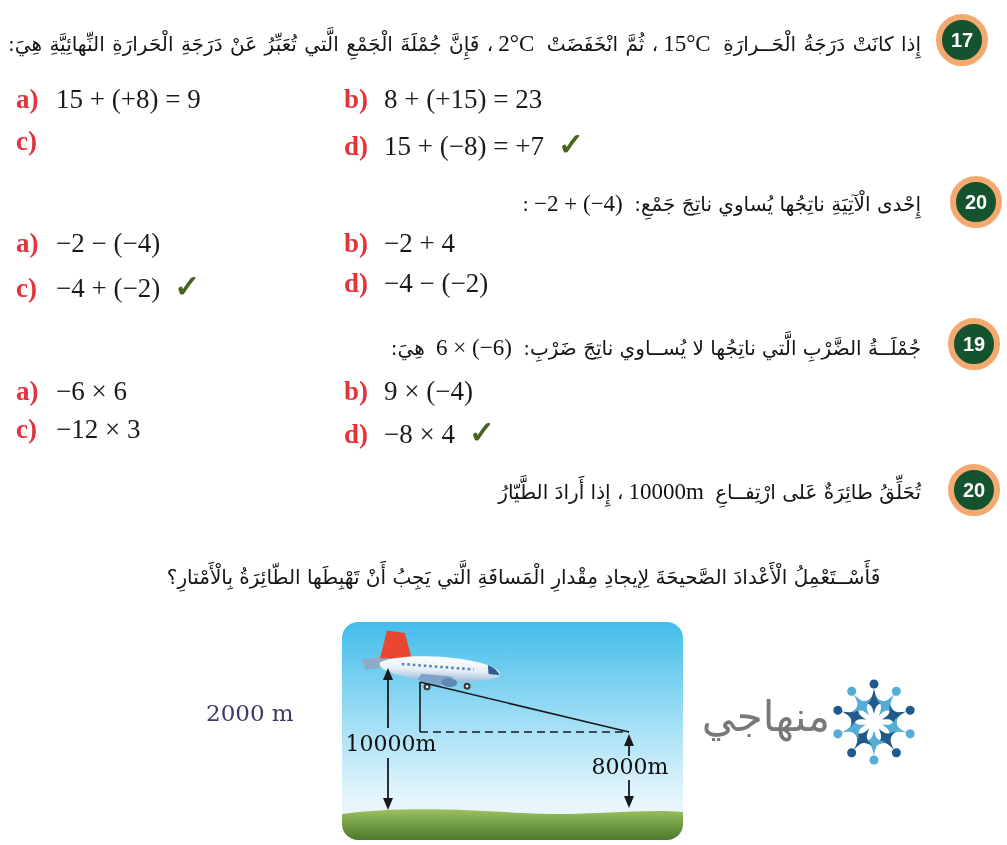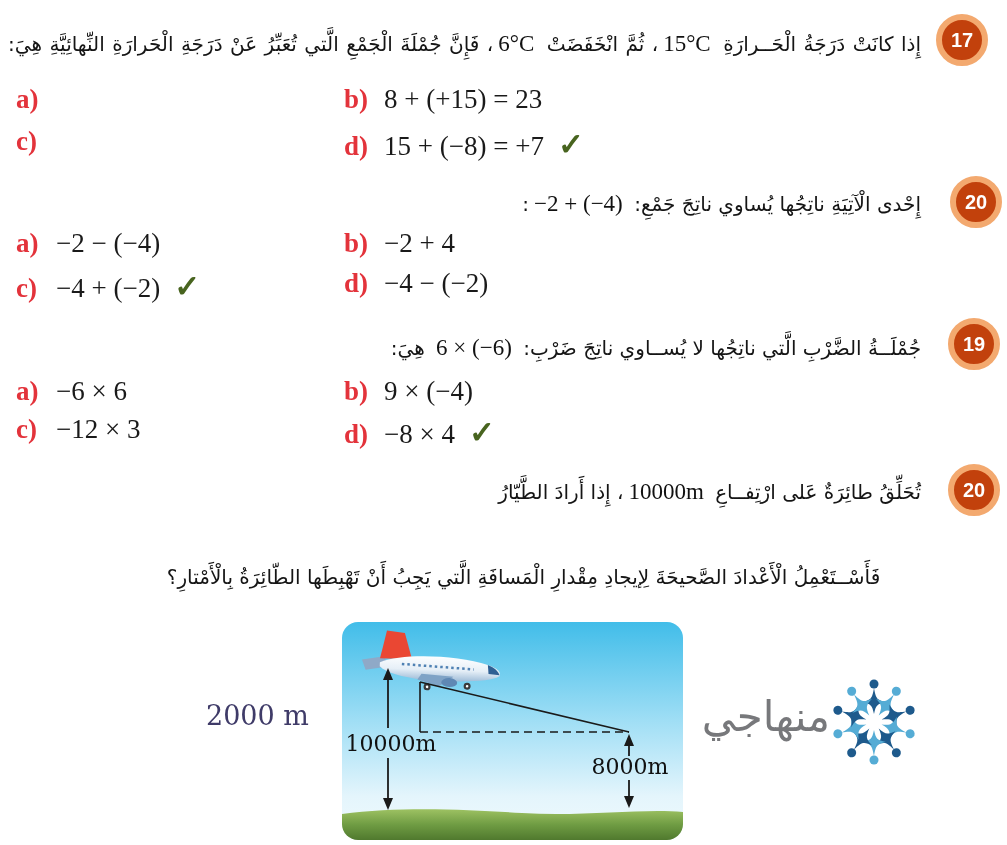--- a/index.html
+++ b/index.html
@@ -35,7 +35,7 @@
     <span>17</span>
   </div>
   <div class="qheader fill" style="left:8px;right:86px;top:26px">
-    <span>إِذا كانَتْ دَرَجَةُ الْحَــرارَةِ </span><span class="mnum">15°C</span><span>، ثُمَّ انْخَفَضَتْ </span><span class="mnum">6°C</span><span>، فَإِنَّ جُمْلَةَ الْجَمْعِ الَّتي تُعَبِّرُ عَنْ دَرَجَةِ الْحَرارَةِ النِّهائِيَّةِ هِيَ:</span>
+    <span>إِذا كانَتْ دَرَجَةُ الْحَــرارَةِ </span><span class="mnum">15°C</span><span>، ثُمَّ انْخَفَضَتْ </span><span class="mnum">2°C</span><span>، فَإِنَّ جُمْلَةَ الْجَمْعِ الَّتي تُعَبِّرُ عَنْ دَرَجَةِ الْحَرارَةِ النِّهائِيَّةِ هِيَ:</span>
   </div>
   <div class="opt" style="left:16px;top:84px">
     <span class="letter">a)</span>

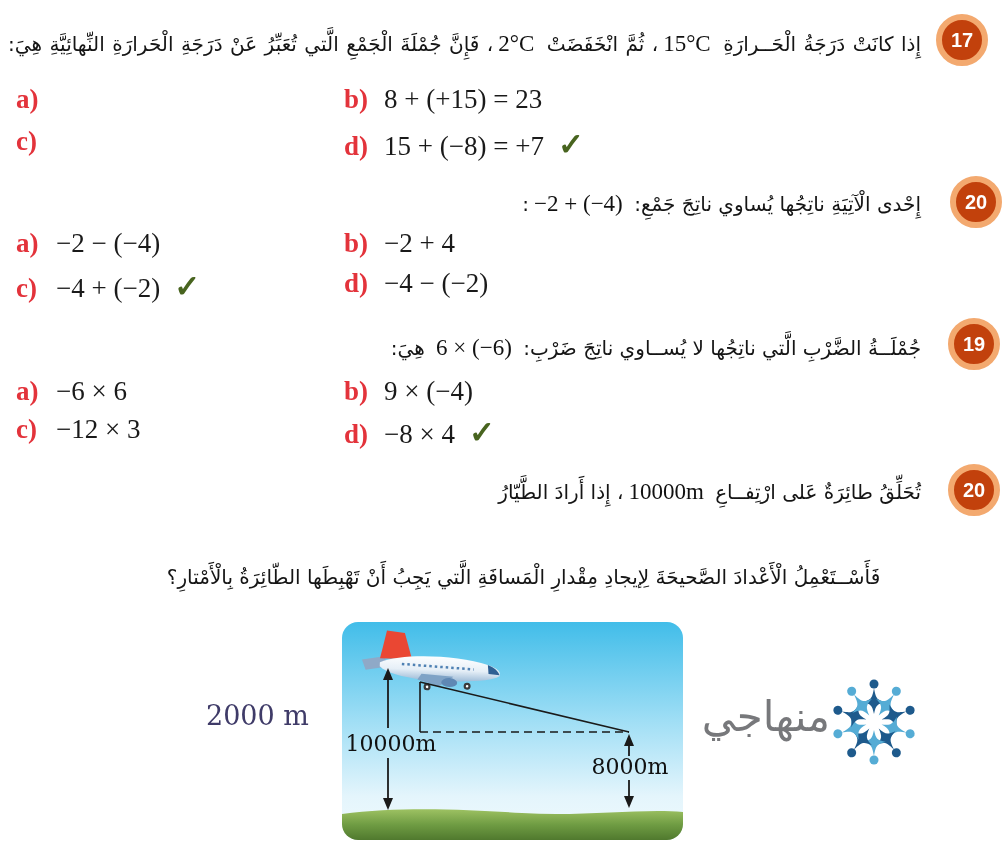--- a/index.html
+++ b/index.html
@@ -6,7 +6,7 @@
   .page{position:relative;width:1007px;height:845px;background:#ffffff;overflow:hidden;
         font-family:"DejaVu Sans",sans-serif;}
   .qcircle{position:absolute;width:40px;height:40px;border-radius:50%;
-        background:#c2410c;border:6px solid #F3A96F;color:#fff;
+        background:#14532d;border:6px solid #F3A96F;color:#fff;
         display:flex;align-items:center;justify-content:center;
         font:bold 20px "Liberation Sans",sans-serif;}
   .qheader{position:absolute;direction:rtl;font-size:20px;color:#151515;

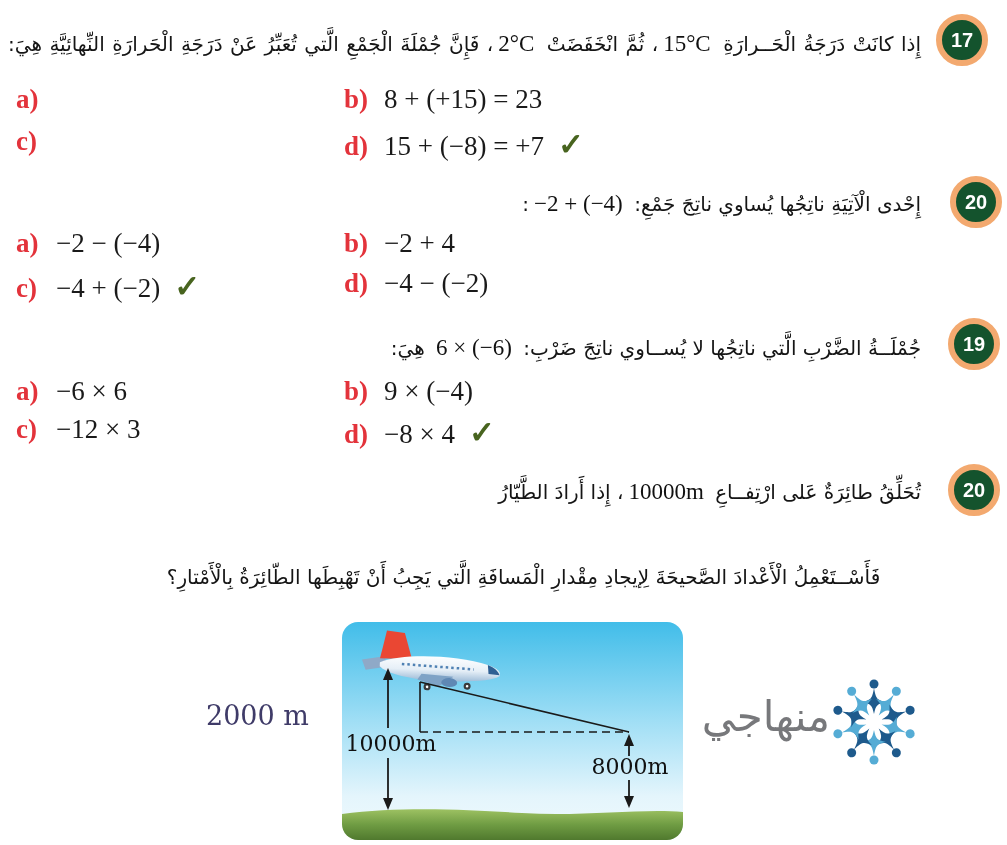--- a/index.html
+++ b/index.html
@@ -39,6 +39,7 @@
   </div>
   <div class="opt" style="left:16px;top:84px">
     <span class="letter">a)</span>
+    <span class="expr">15 + (+8) = 9</span>
   </div>
   <div class="opt" style="left:344px;top:84px">
     <span class="letter">b)</span>

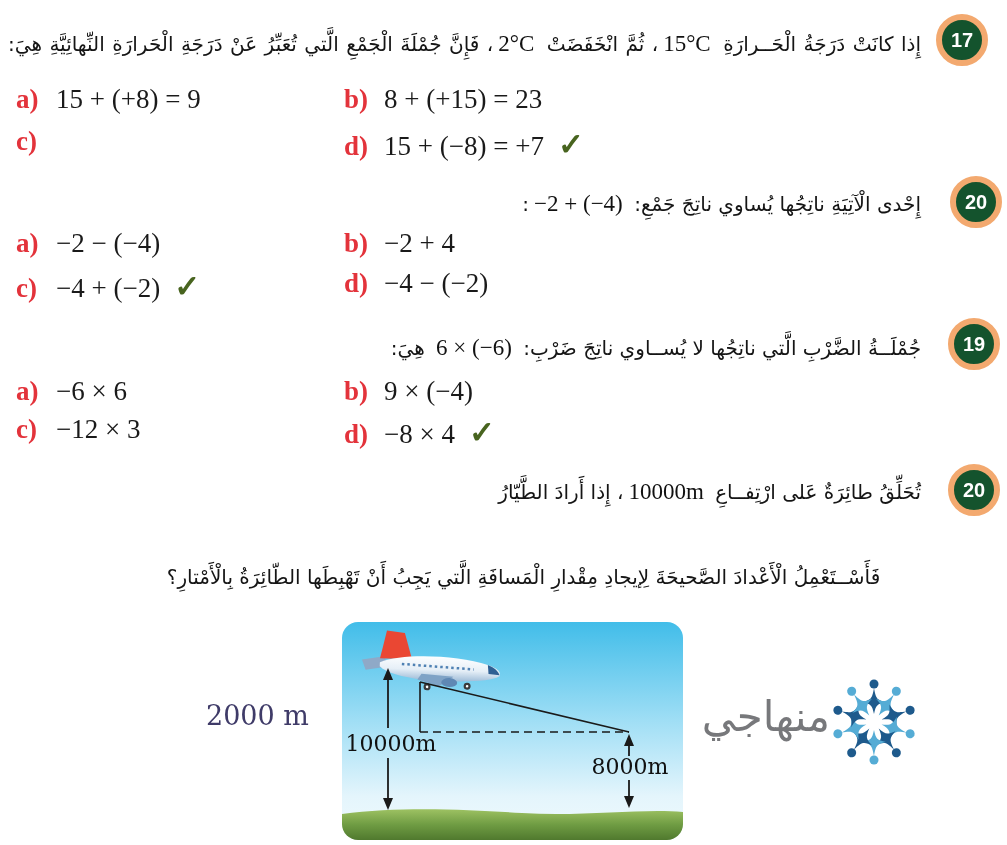--- a/index.html
+++ b/index.html
@@ -21,7 +21,7 @@
   .opt .check{color:#48641F;font-weight:bold;font-size:31px;margin-left:14px;}
   .fig{position:absolute;left:342px;top:622px;width:341px;height:218px;}
   .sideLabel{position:absolute;left:206px;top:700px;font-family:"DejaVu Serif",serif;
-        font-size:27px;color:#3F3B68;}
+        font-size:23px;color:#3F3B68;}
   .logoText{position:absolute;left:698px;top:692px;width:132px;font-size:42px;
         color:#77787B;text-align:right;direction:rtl;line-height:1.2;}
   .logoIcon{position:absolute;left:830px;top:674px;}

